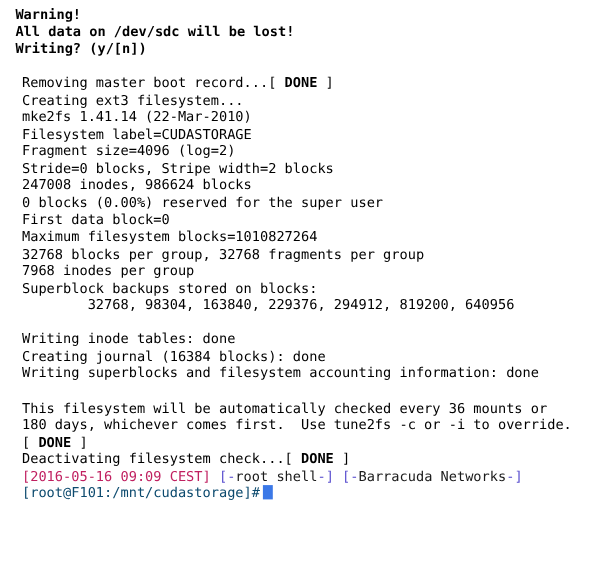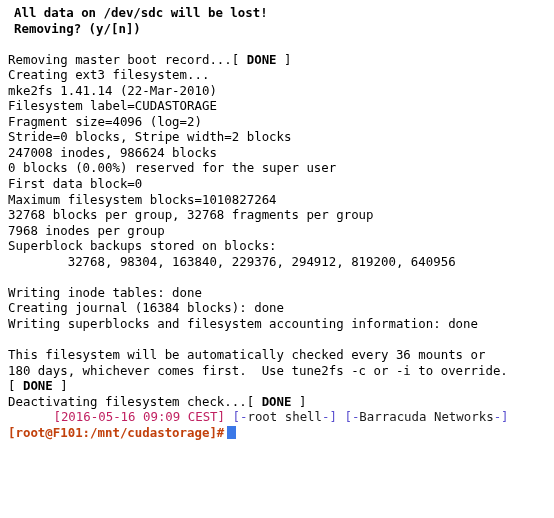--- a/index.html
+++ b/index.html
@@ -68,6 +68,7 @@
 
 <div id="terminal">
 
+  <div class="line indent bold">Warning!</div>
   <div class="line indent bold">All data on /dev/sdc will be lost!</div>
   <div class="line indent bold">Removing? (y/[n])</div>
 

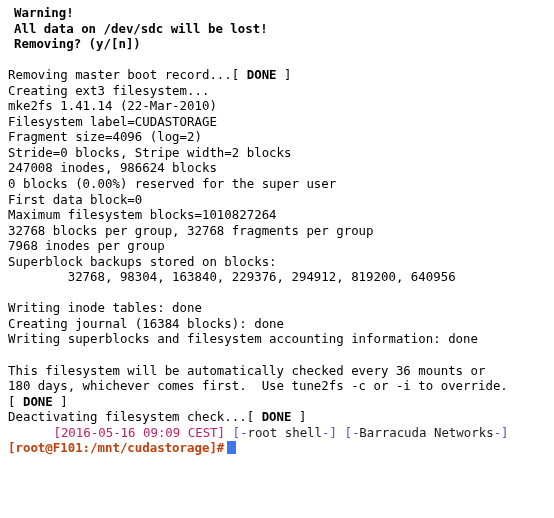--- a/index.html
+++ b/index.html
@@ -70,7 +70,7 @@
 
   <div class="line indent bold">Warning!</div>
   <div class="line indent bold">All data on /dev/sdc will be lost!</div>
-  <div class="line indent bold">Removing? (y/[n])</div>
+  <div class="line indent bold">Writing? (y/[n])</div>
 
   <div class="line blank"></div>
 

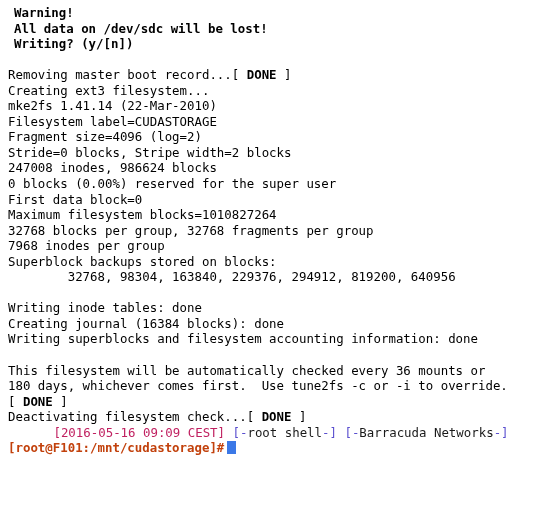--- a/index.html
+++ b/index.html
@@ -27,7 +27,7 @@
   }
   .line {
     white-space: pre;
-    padding-left: 8px;
+    padding-left: 20px;
     height: 15.55px;
     letter-spacing: 0px;
   }

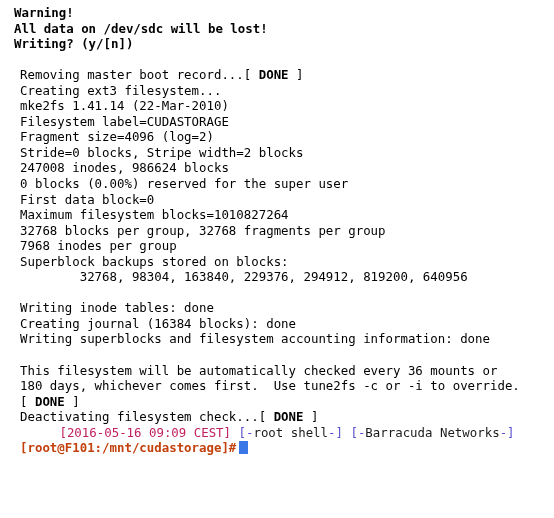--- a/index.html
+++ b/index.html
@@ -42,7 +42,6 @@
   }
   .status-line {
     color: #c02060;
-    text-align: center;
   }
   .status-line .bracket {
     color: #5a4fcf;

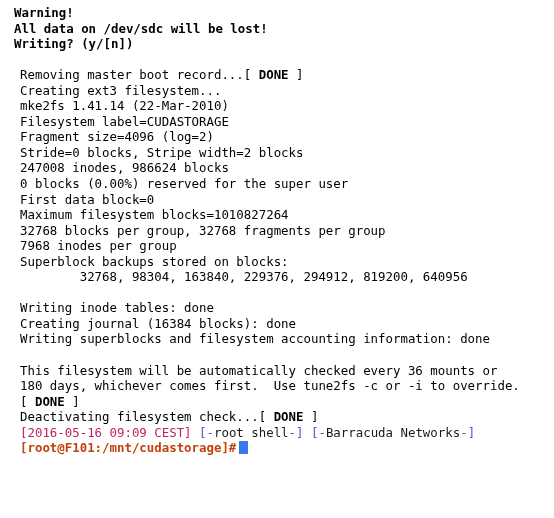--- a/index.html
+++ b/index.html
@@ -50,8 +50,8 @@
     color: #1a1a1a;
   }
   .prompt-line {
-    color: #c2410c;
-    font-weight: bold;
+    color: #0c4a6e;
+    font-weight: normal;
   }
   .cursor {
     display: inline-block;

